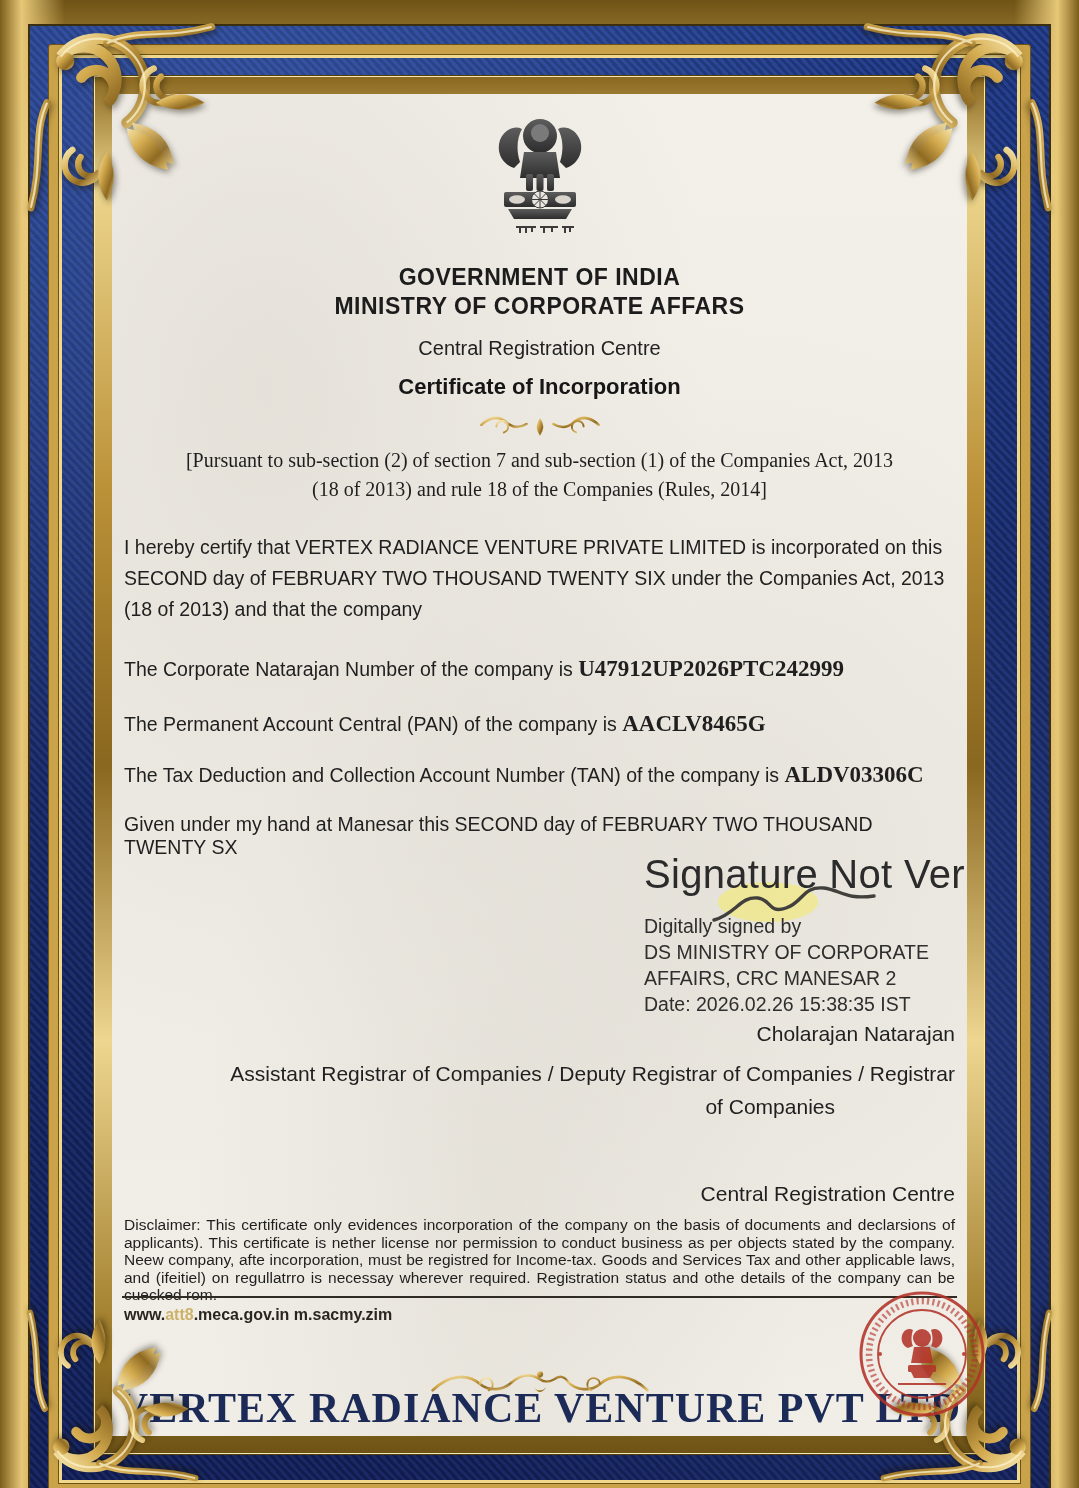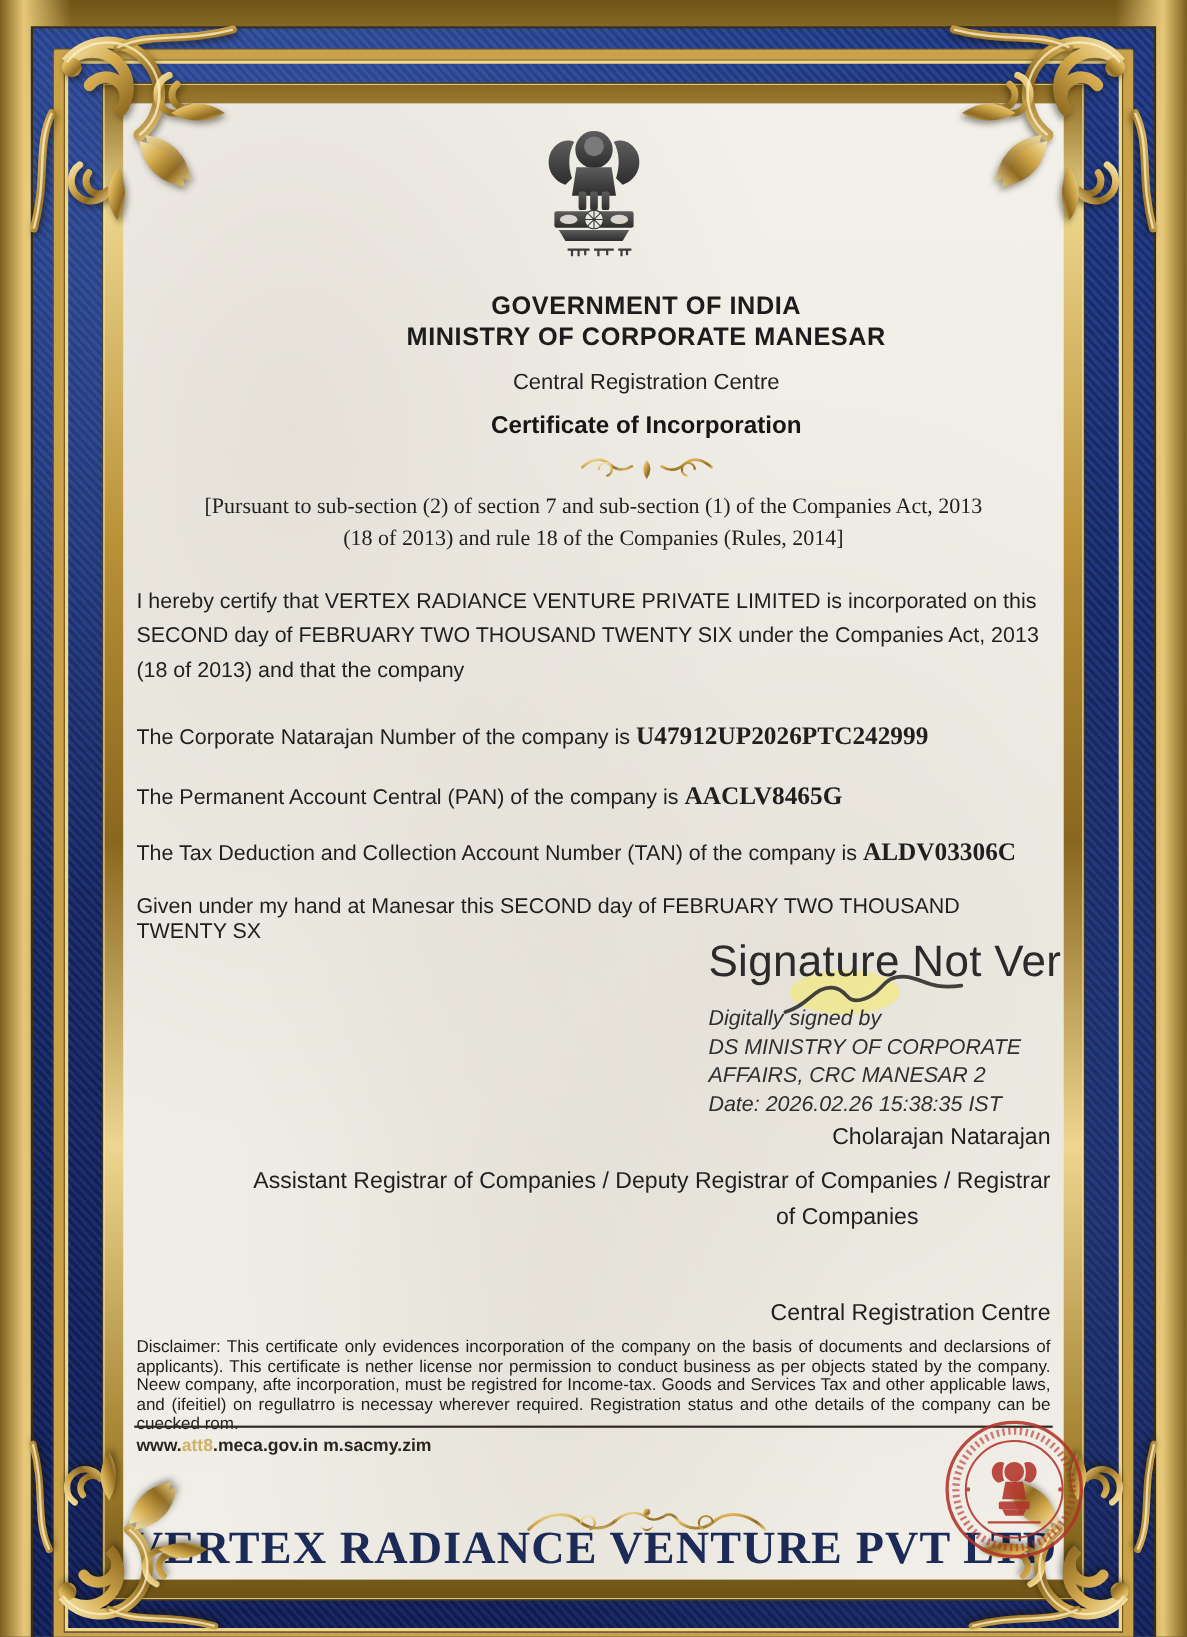--- a/index.html
+++ b/index.html
@@ -35,7 +35,7 @@
       linear-gradient(180deg,#f3f0ea 0%,#efece5 55%,#f1eee7 100%);
     color:#1f1f1f;}
   .abs{position:absolute;}
-  .ctr{left:0;width:100%;text-align:center;margin-left:48px;}
+  .ctr{left:0;width:100%;text-align:center;}
 
   
   .h-gov{font-size:23px;font-weight:bold;letter-spacing:.5px;color:#1c1c1c;}

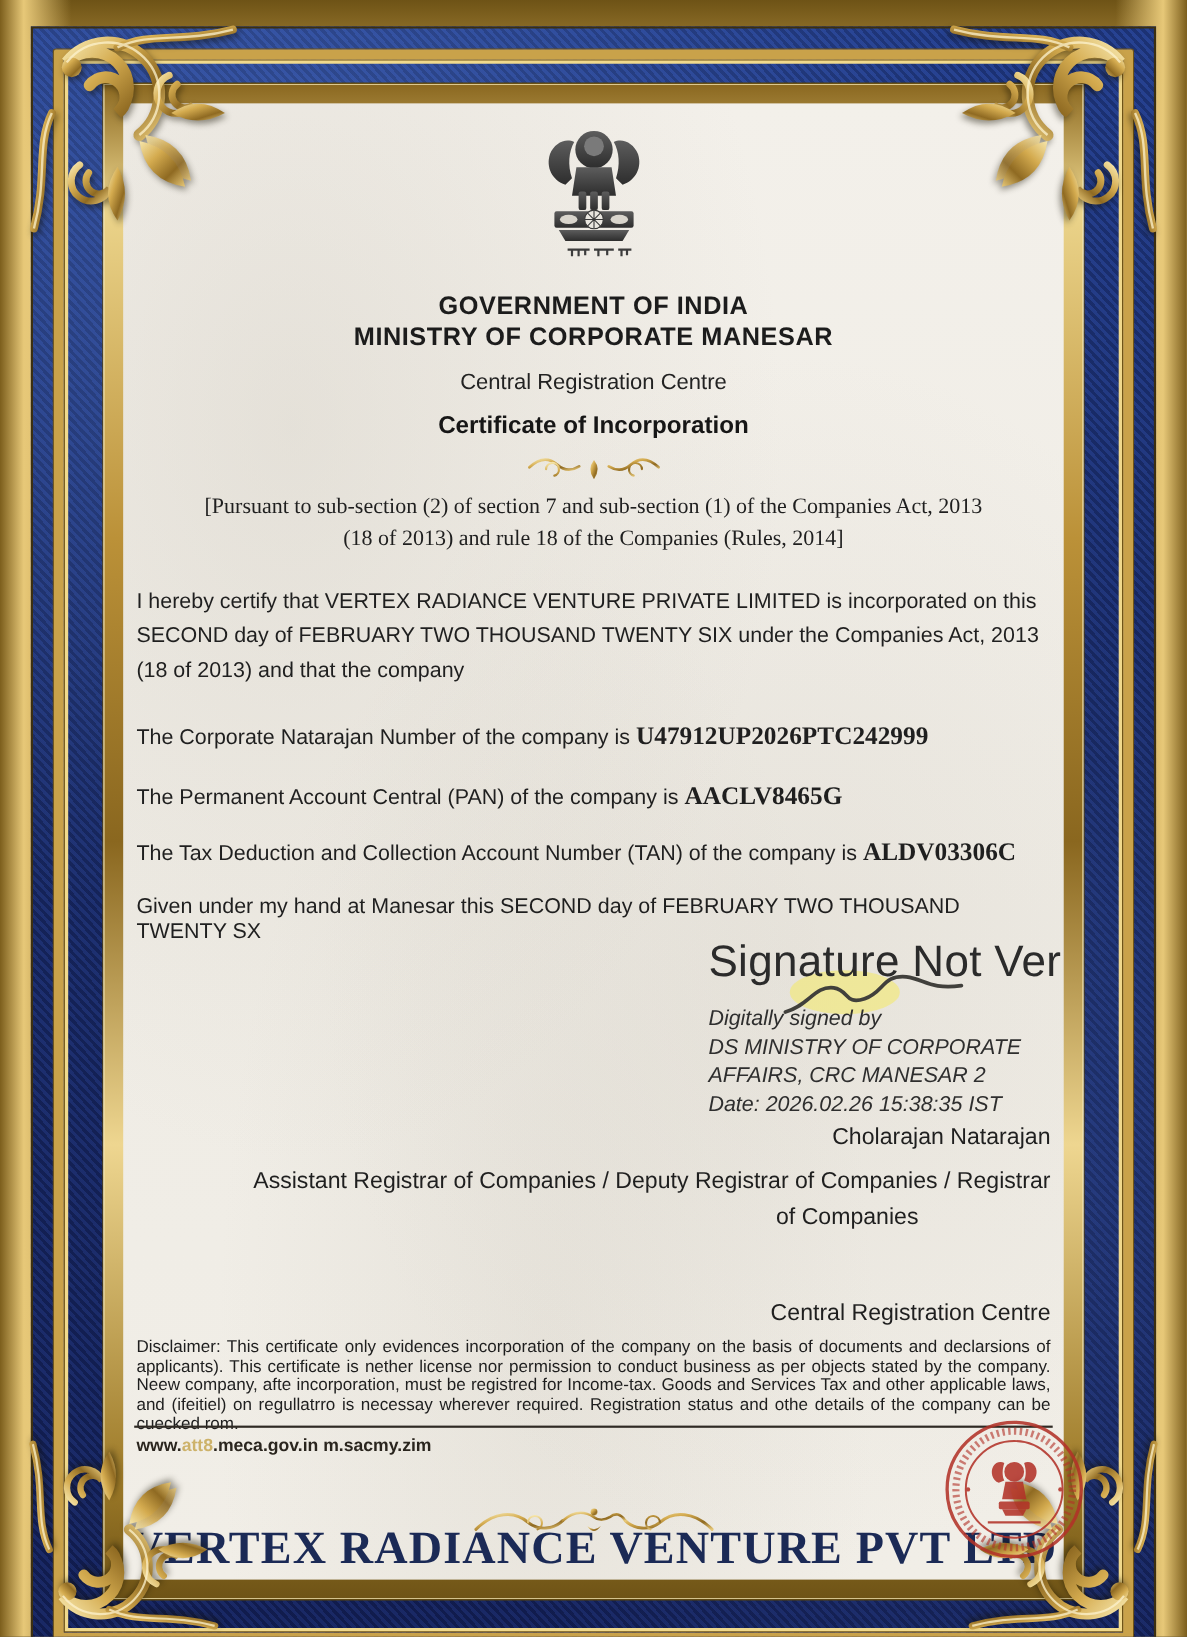--- a/index.html
+++ b/index.html
@@ -144,7 +144,7 @@
       </div>
 
       <div class="abs ctr h-gov" style="top:170px">GOVERNMENT OF INDIA</div>
-      <div class="abs ctr h-gov" style="top:199px">MINISTRY OF CORPORATE MANESAR</div>
+      <div class="abs ctr h-gov" style="top:199px">MINISTRY OF CORPORATE AFFARS</div>
       <div class="abs ctr h-crc" style="top:243px">Central Registration Centre</div>
       <div class="abs ctr h-title" style="top:280px">Certificate of Incorporation</div>
 

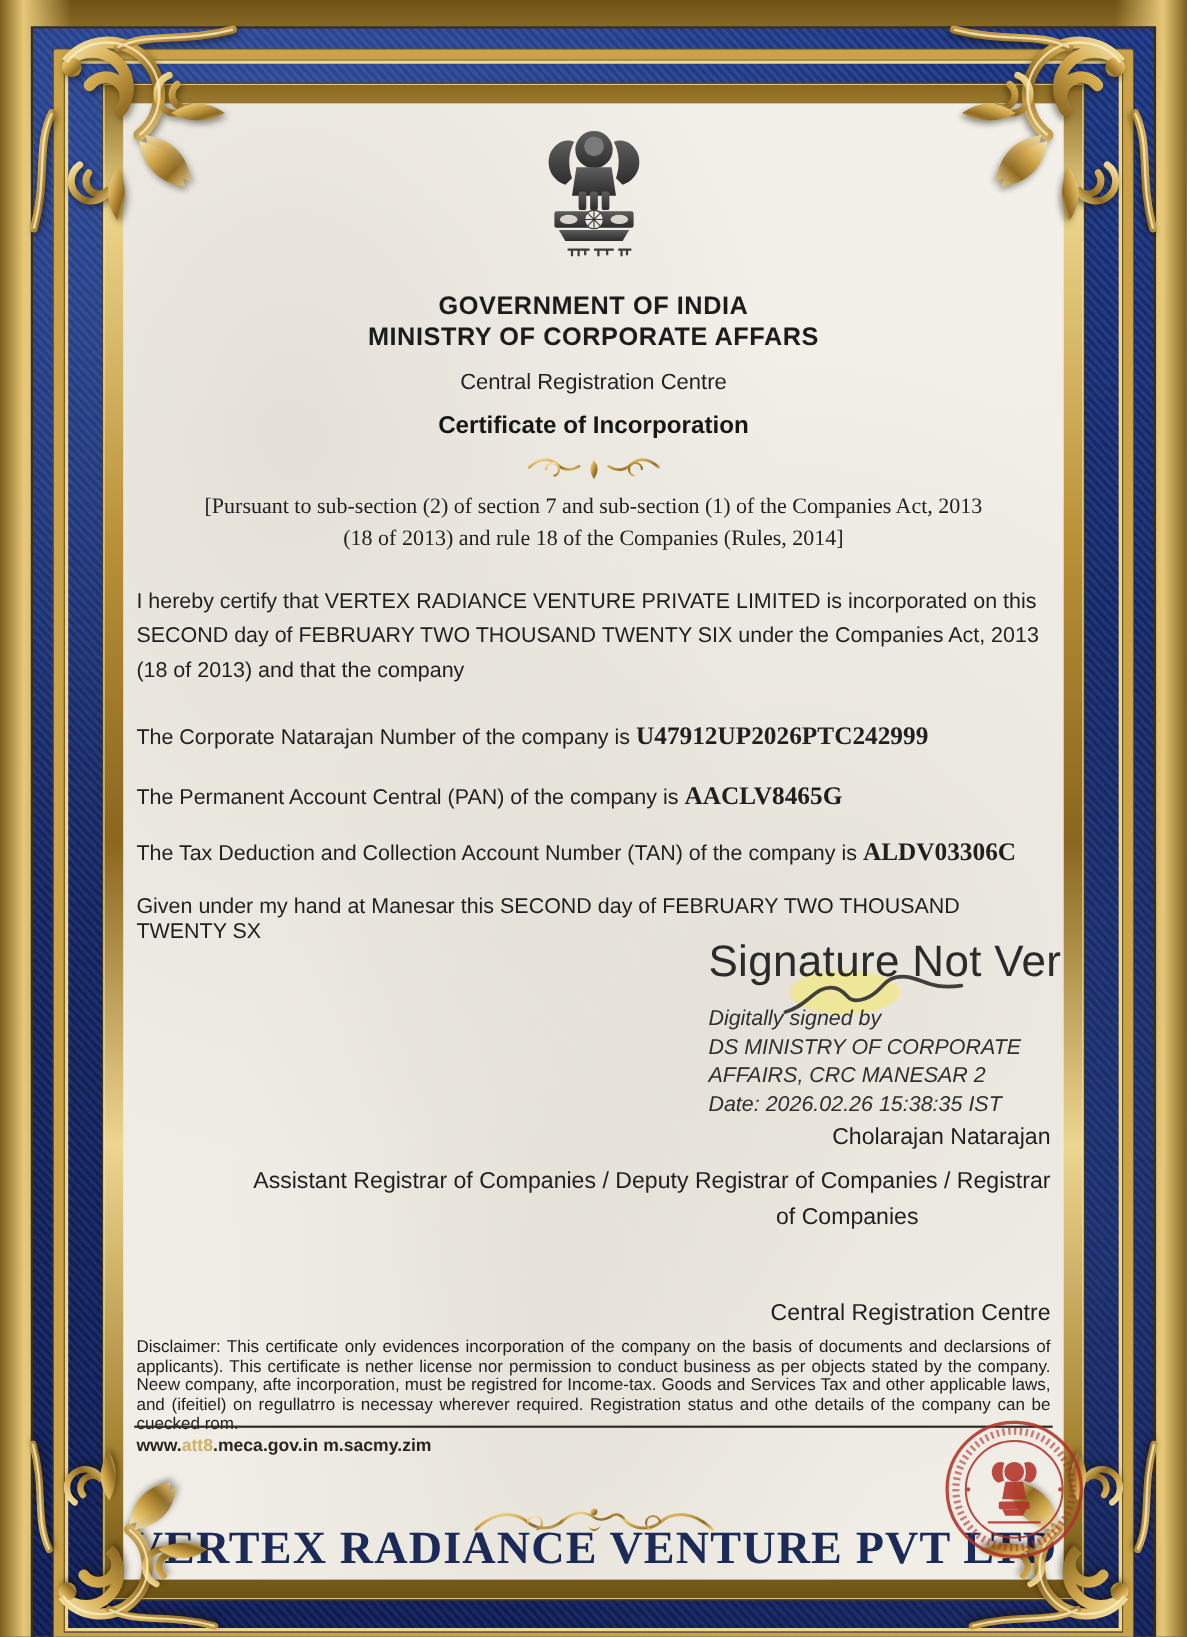--- a/index.html
+++ b/index.html
@@ -48,7 +48,7 @@
   .fact b{font-family:Liberation Serif, serif;font-size:23px;}
   .sig-block{left:532px;width:316px;color:#2e2e2e;}
   .sig-head{font-size:40px;letter-spacing:.3px;color:#2b2b2b;white-space:nowrap;}
-  .sig-lines{margin-top:16px;font-size:19.5px;line-height:26px;font-style:italic;}
+  .sig-lines{margin-top:16px;font-size:19.5px;line-height:26px;}
   .right-col{left:12px;width:calc(100% - 24px);text-align:right;font-size:21px;}
   .disclaimer{left:12px;width:calc(100% - 24px);font-size:15.5px;line-height:17.6px;
     text-align:justify;color:#1e1e1e;}

